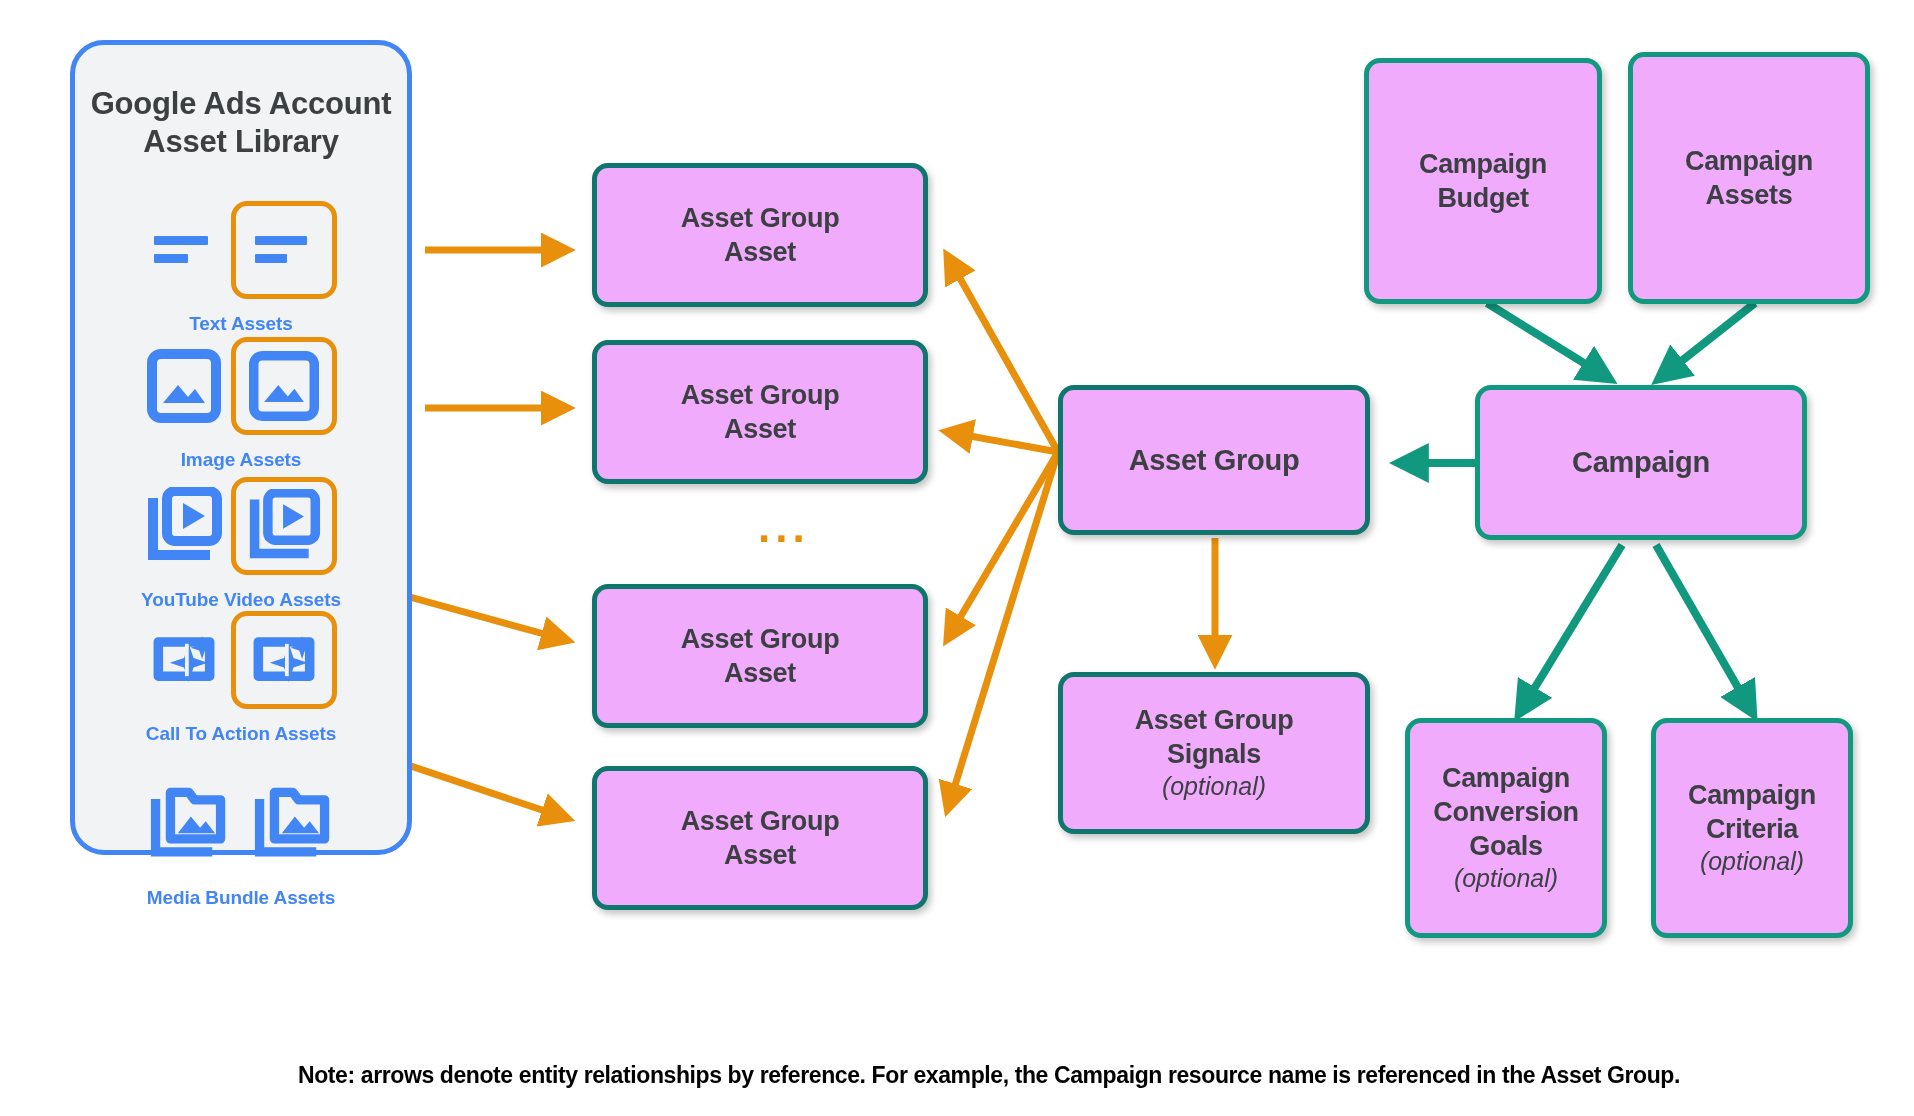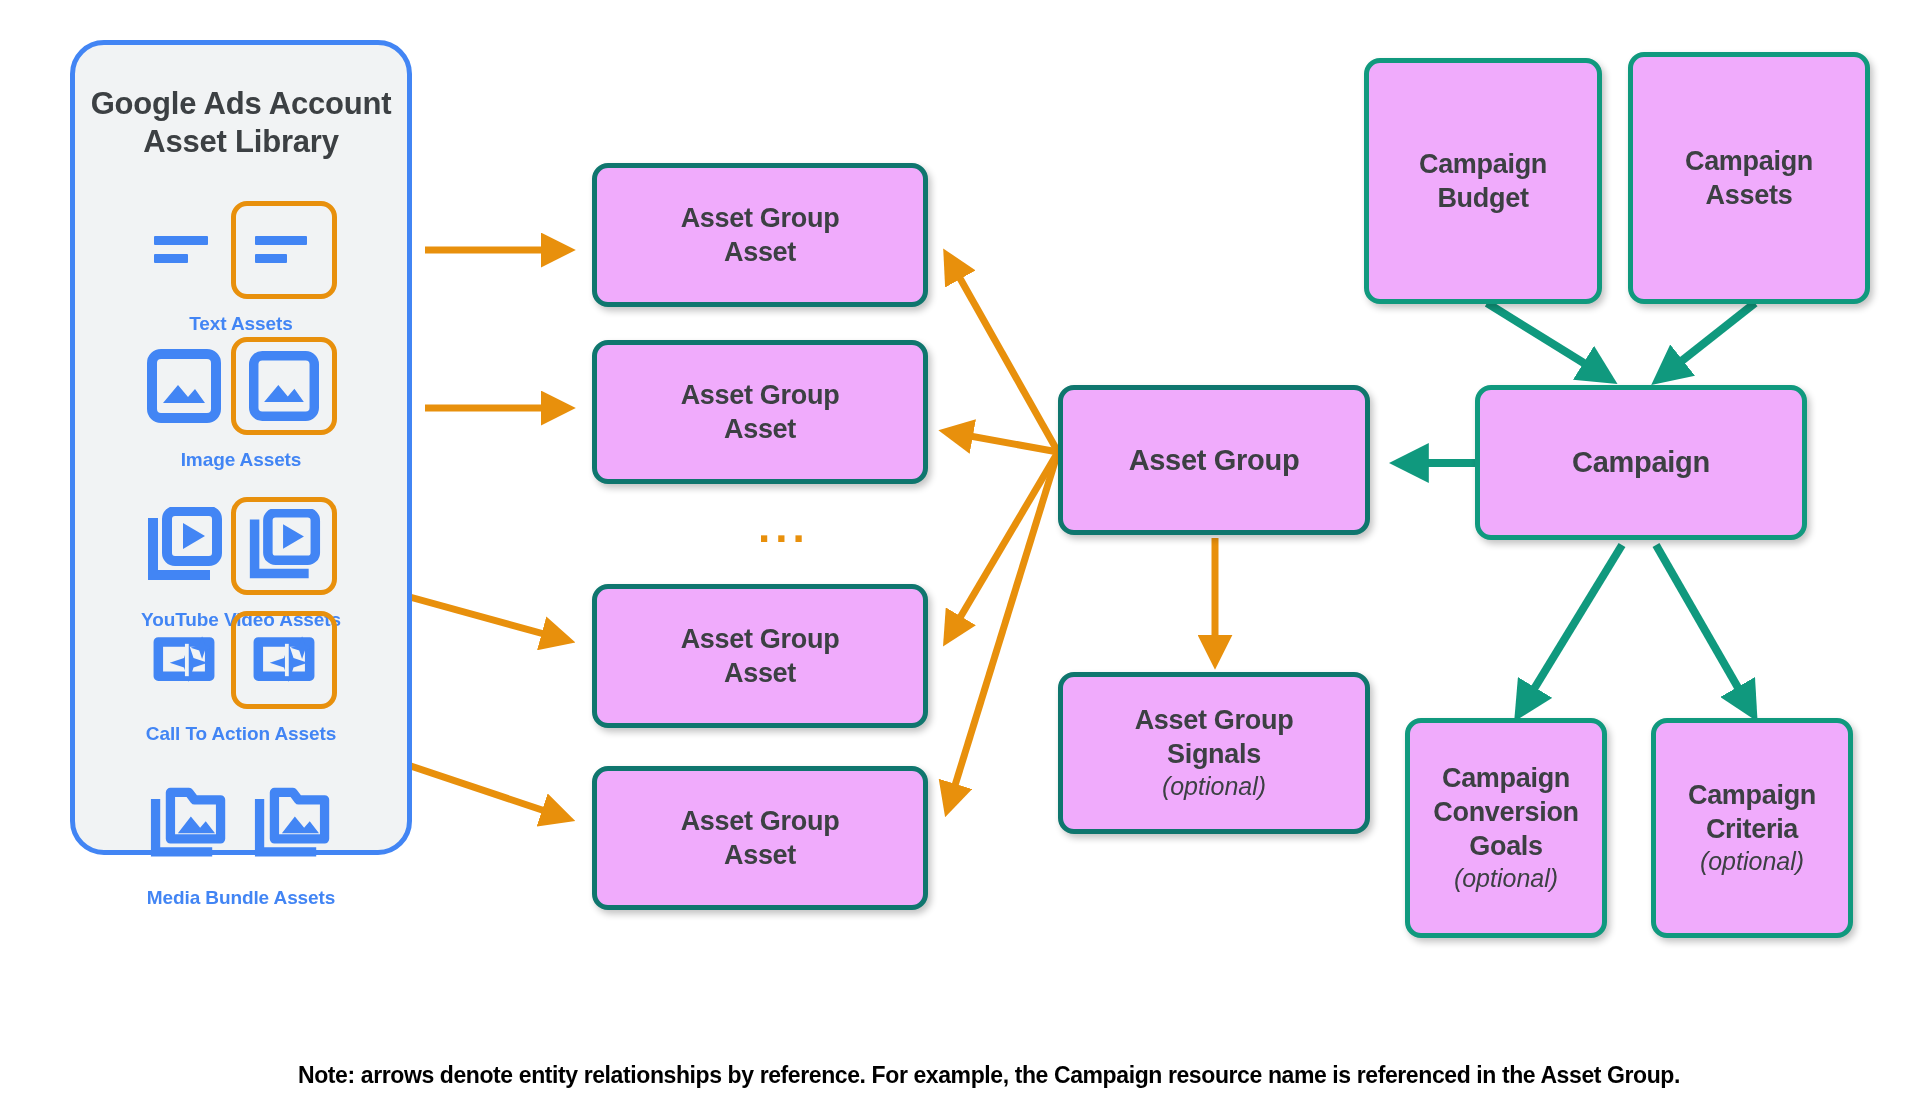--- a/index.html
+++ b/index.html
@@ -227,7 +227,7 @@
       <div class="asset-label">Image Assets</div>
     </div>
 
-    <div class="asset-row" style="top:456px">
+    <div class="asset-row" style="top:436px">
       <div class="asset-icons">
         <div class="icon-box">
           <svg width="78" height="78" viewBox="0 0 78 78">

